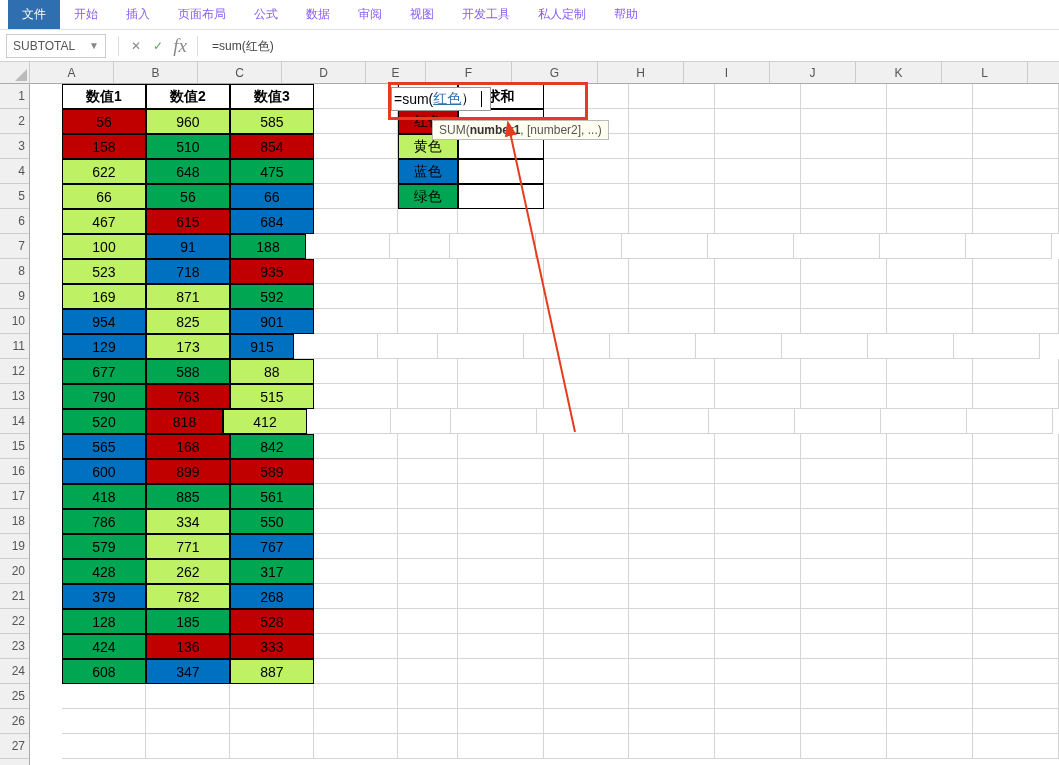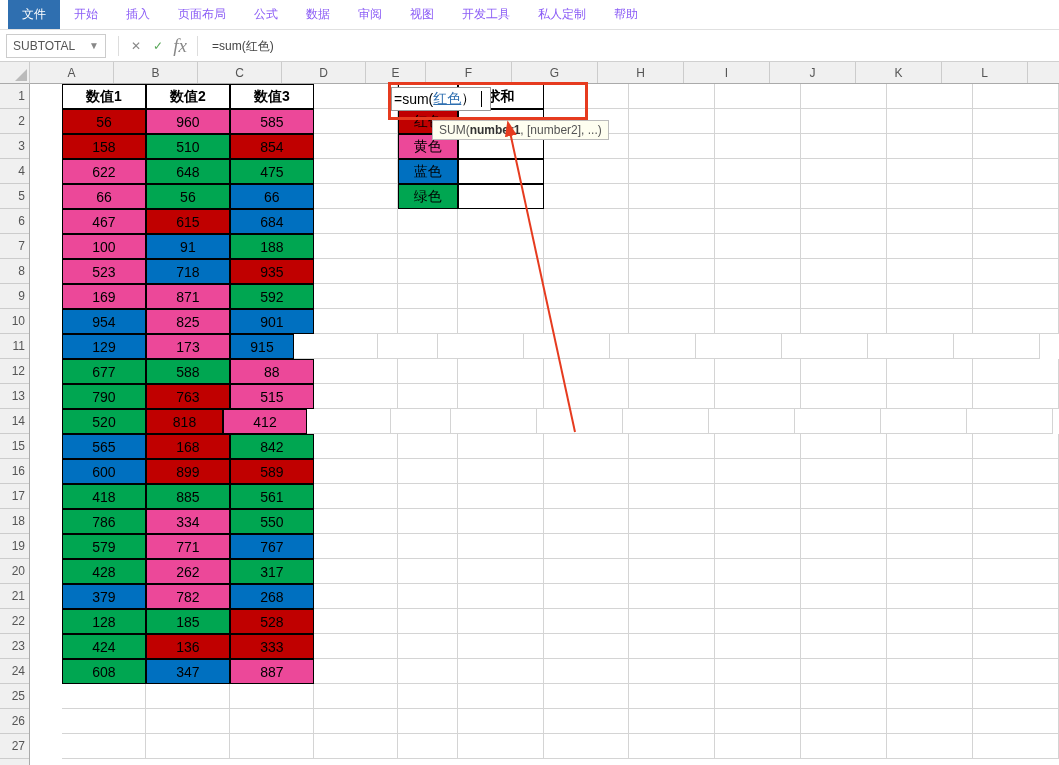--- a/index.html
+++ b/index.html
@@ -138,7 +138,7 @@
   .bordered { border: 1px solid #000 !important; }
   
   .bg-red { background: #c00000; }
-  .bg-yellow { background: #ec4899; }
+  .bg-yellow { background: #bef264; }
   .bg-green { background: #00a651; }
   .bg-blue { background: #0070c0; }
   .fg-black { color: #000; }

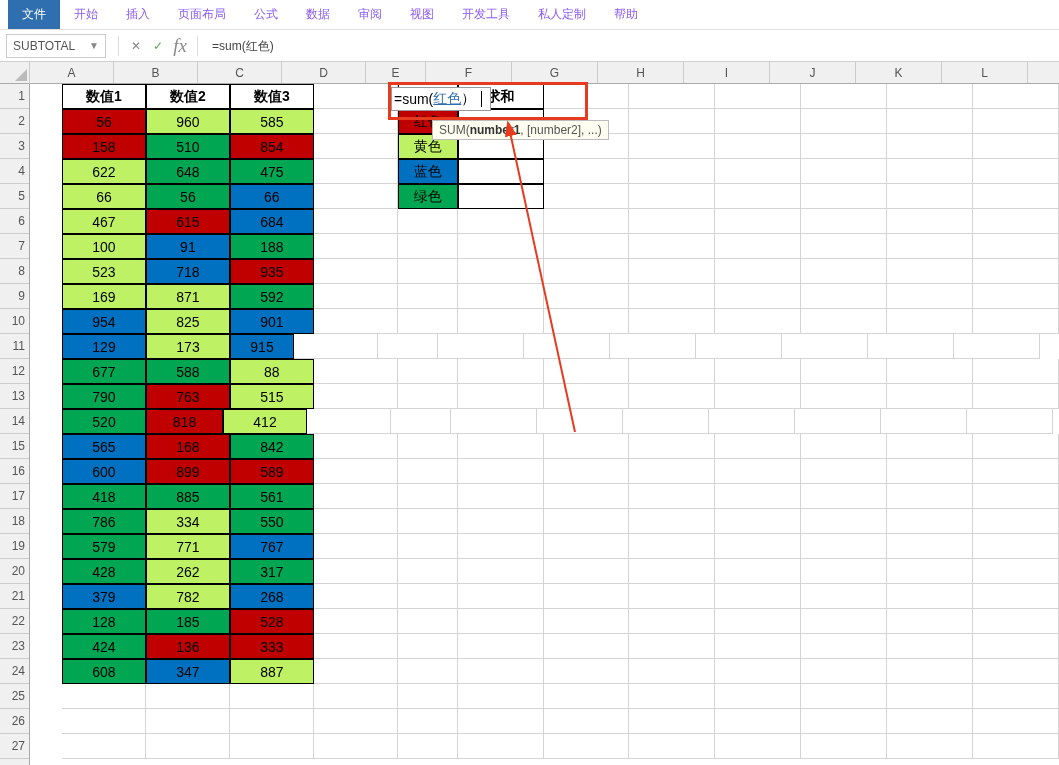--- a/index.html
+++ b/index.html
@@ -357,7 +357,7 @@
       <div class="row">
         <div class="cell bg-yellow fg-black bordered" style="width: 84px;">100</div>
         <div class="cell bg-blue fg-black bordered" style="width: 84px;">91</div>
-        <div class="cell bg-green fg-black bordered" style="width: 84px;">188</div>
+        <div class="cell bg-green fg-black bordered" style="width: 76px;">188</div>
         <div class="cell" style="width: 84px;"></div>
         <div class="cell" style="width: 60px;"></div>
         <div class="cell" style="width: 86px;"></div>

